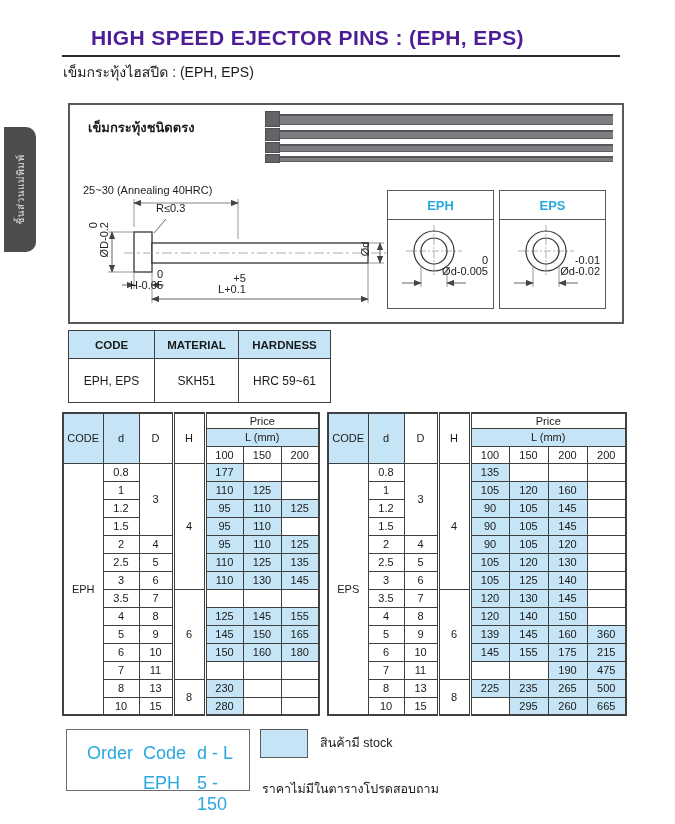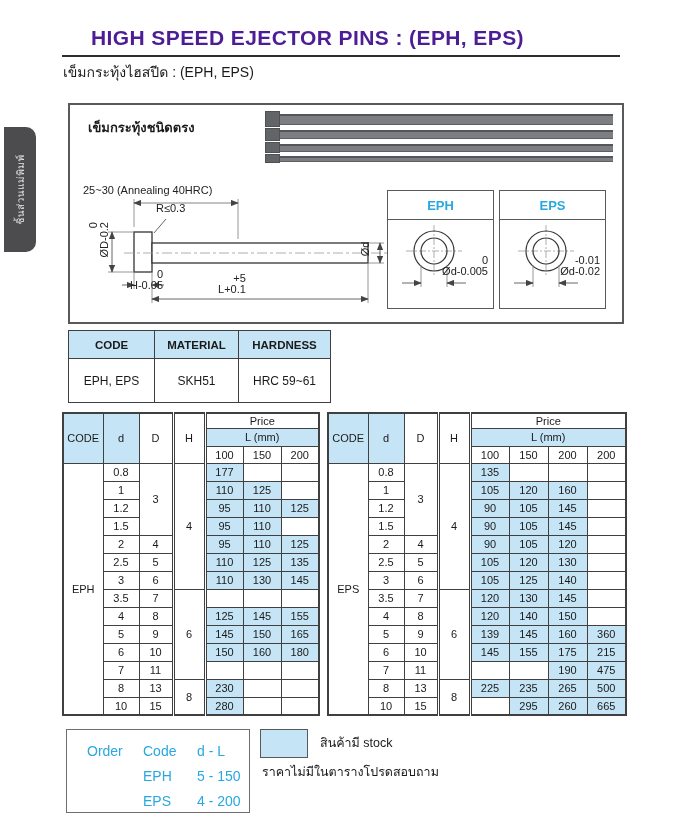--- a/index.html
+++ b/index.html
@@ -62,10 +62,10 @@
   .col-h{border-left:3px double #404041 !important;border-right:3px double #404041 !important;}
 
   
-  .order-box{left:66px;top:729px;width:184px;height:84px;border:1.5px solid #6d6e71;
+  .order-box{left:66px;top:729px;width:184px;height:62px;border:1.5px solid #6d6e71;
              display:grid;grid-template-columns:56px 54px auto;align-content:start;
              padding:13px 0 0 20px;row-gap:9px;box-sizing:border-box;
-             color:#29a8e0;font-size:14px;}
+             color:#29a8e0;font-size:18px;}
   .legend-swatch{left:260px;top:729px;width:46px;height:27px;background:#c5e5f6;border:1px solid #58595b;}
   .legend-label{left:320px;top:733px;font-size:12.5px;}
   .price-note{left:262px;top:762px;font-size:12.5px;}

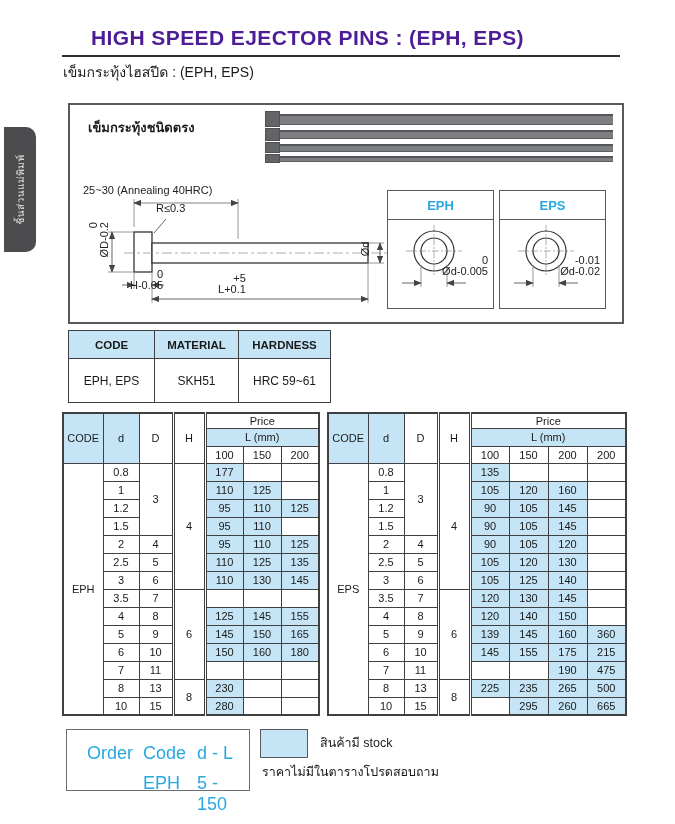--- a/index.html
+++ b/index.html
@@ -68,7 +68,7 @@
              color:#29a8e0;font-size:18px;}
   .legend-swatch{left:260px;top:729px;width:46px;height:27px;background:#c5e5f6;border:1px solid #58595b;}
   .legend-label{left:320px;top:733px;font-size:12.5px;}
-  .price-note{left:262px;top:762px;font-size:12.5px;}
+  .price-note{left:262px;top:779px;font-size:12.5px;}
 </style>
 </head>
 <body>

